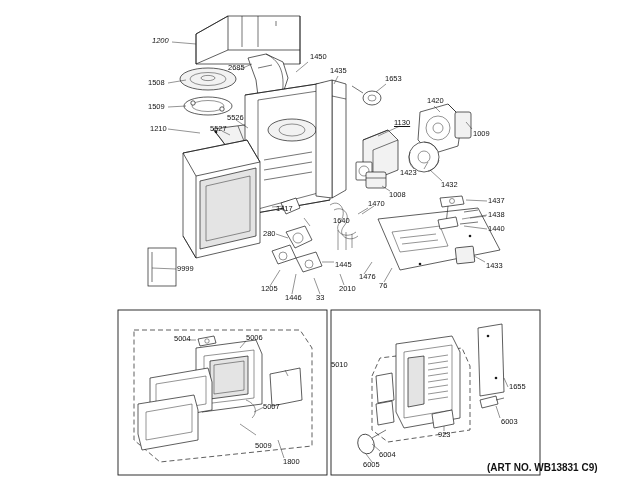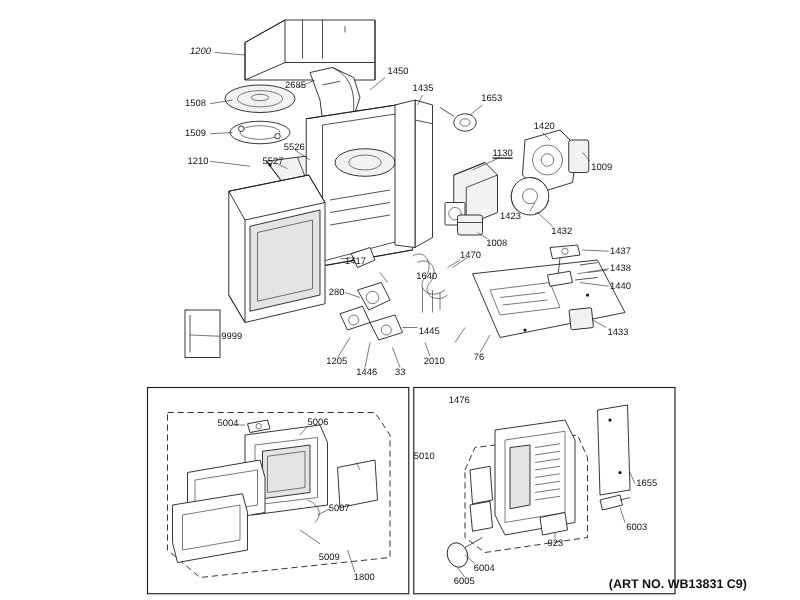--- a/index.html
+++ b/index.html
@@ -302,7 +302,7 @@
   <div class="lbl" style="left:488px;top:224px;">1440</div>
   <div class="lbl" style="left:263px;top:229px;">280</div>
   <div class="lbl" style="left:335px;top:260px;">1445</div>
-  <div class="lbl" style="left:359px;top:272px;margin-top:43px;">1476</div>
+  <div class="lbl" style="left:359px;top:272px;">1476</div>
   <div class="lbl" style="left:379px;top:281px;">76</div>
   <div class="lbl" style="left:339px;top:284px;">2010</div>
   <div class="lbl" style="left:316px;top:293px;">33</div>

